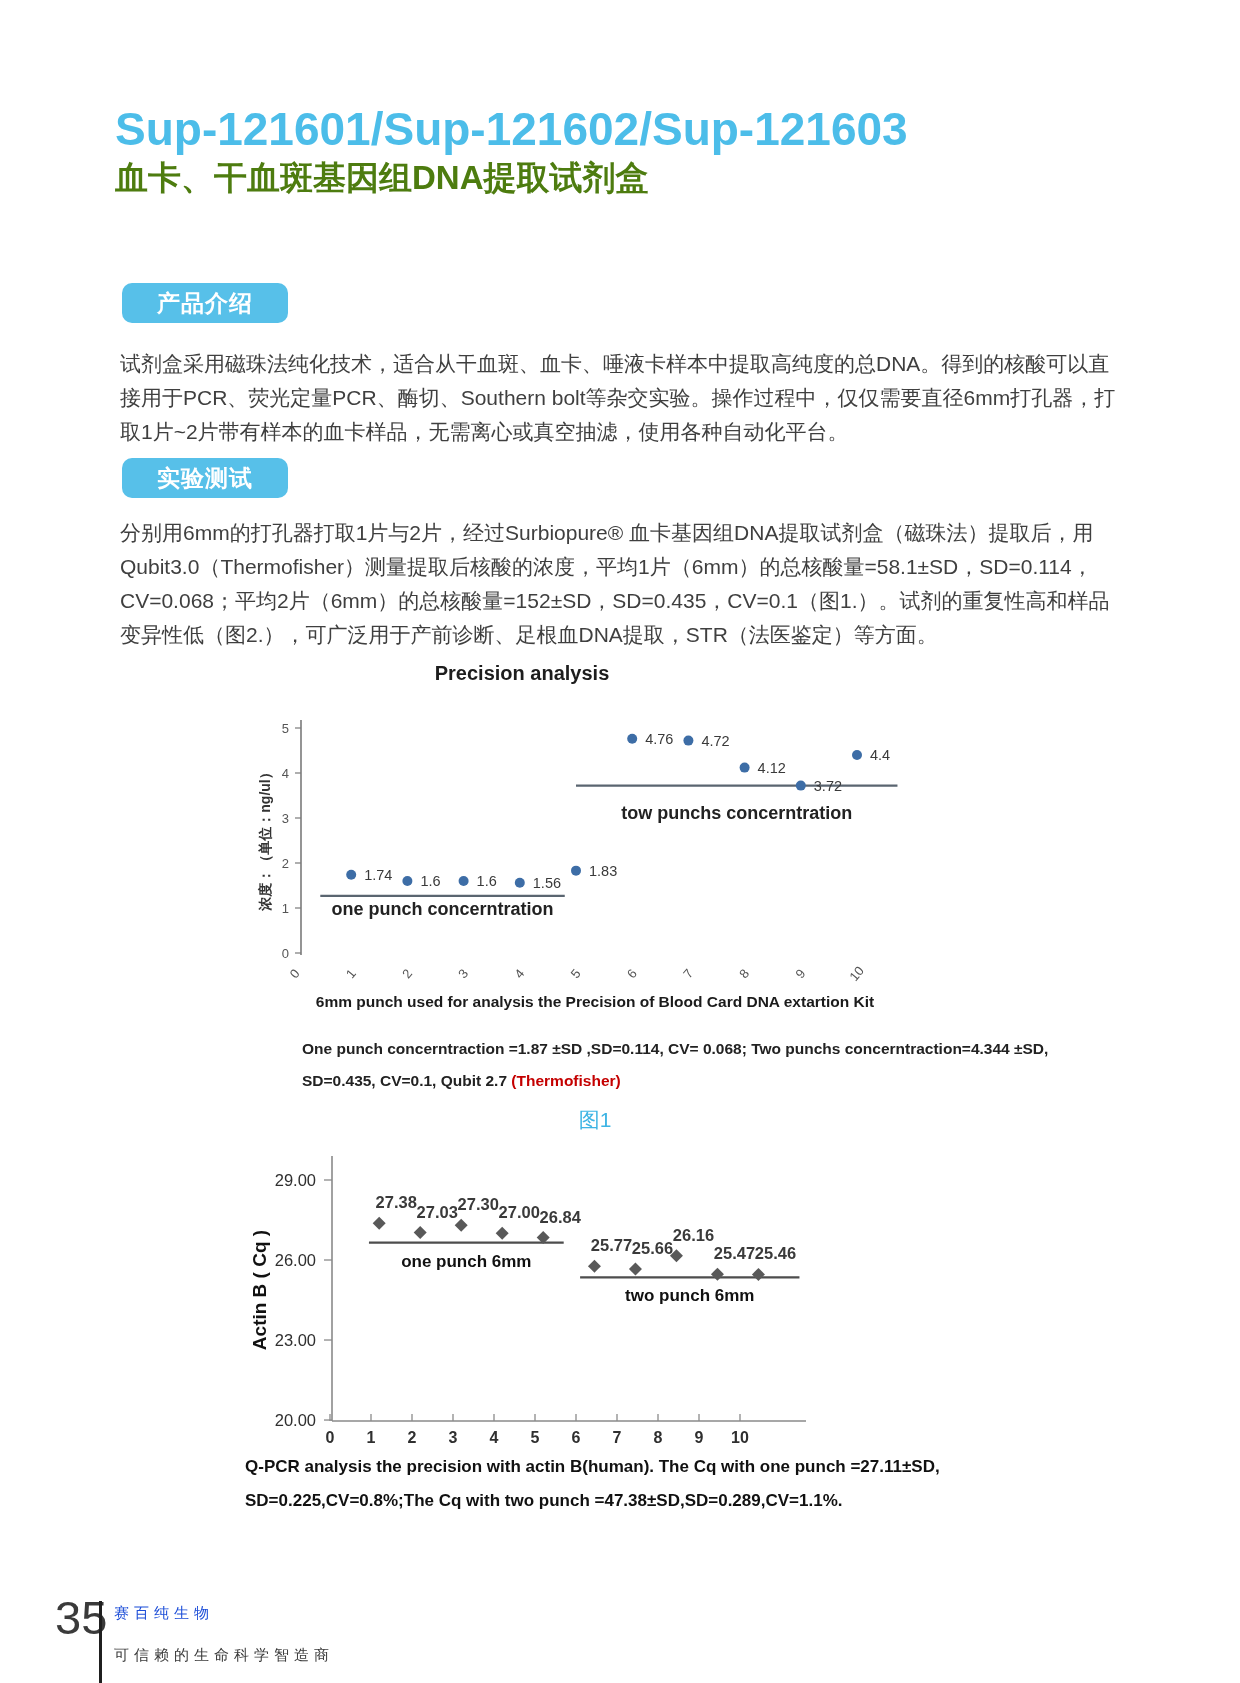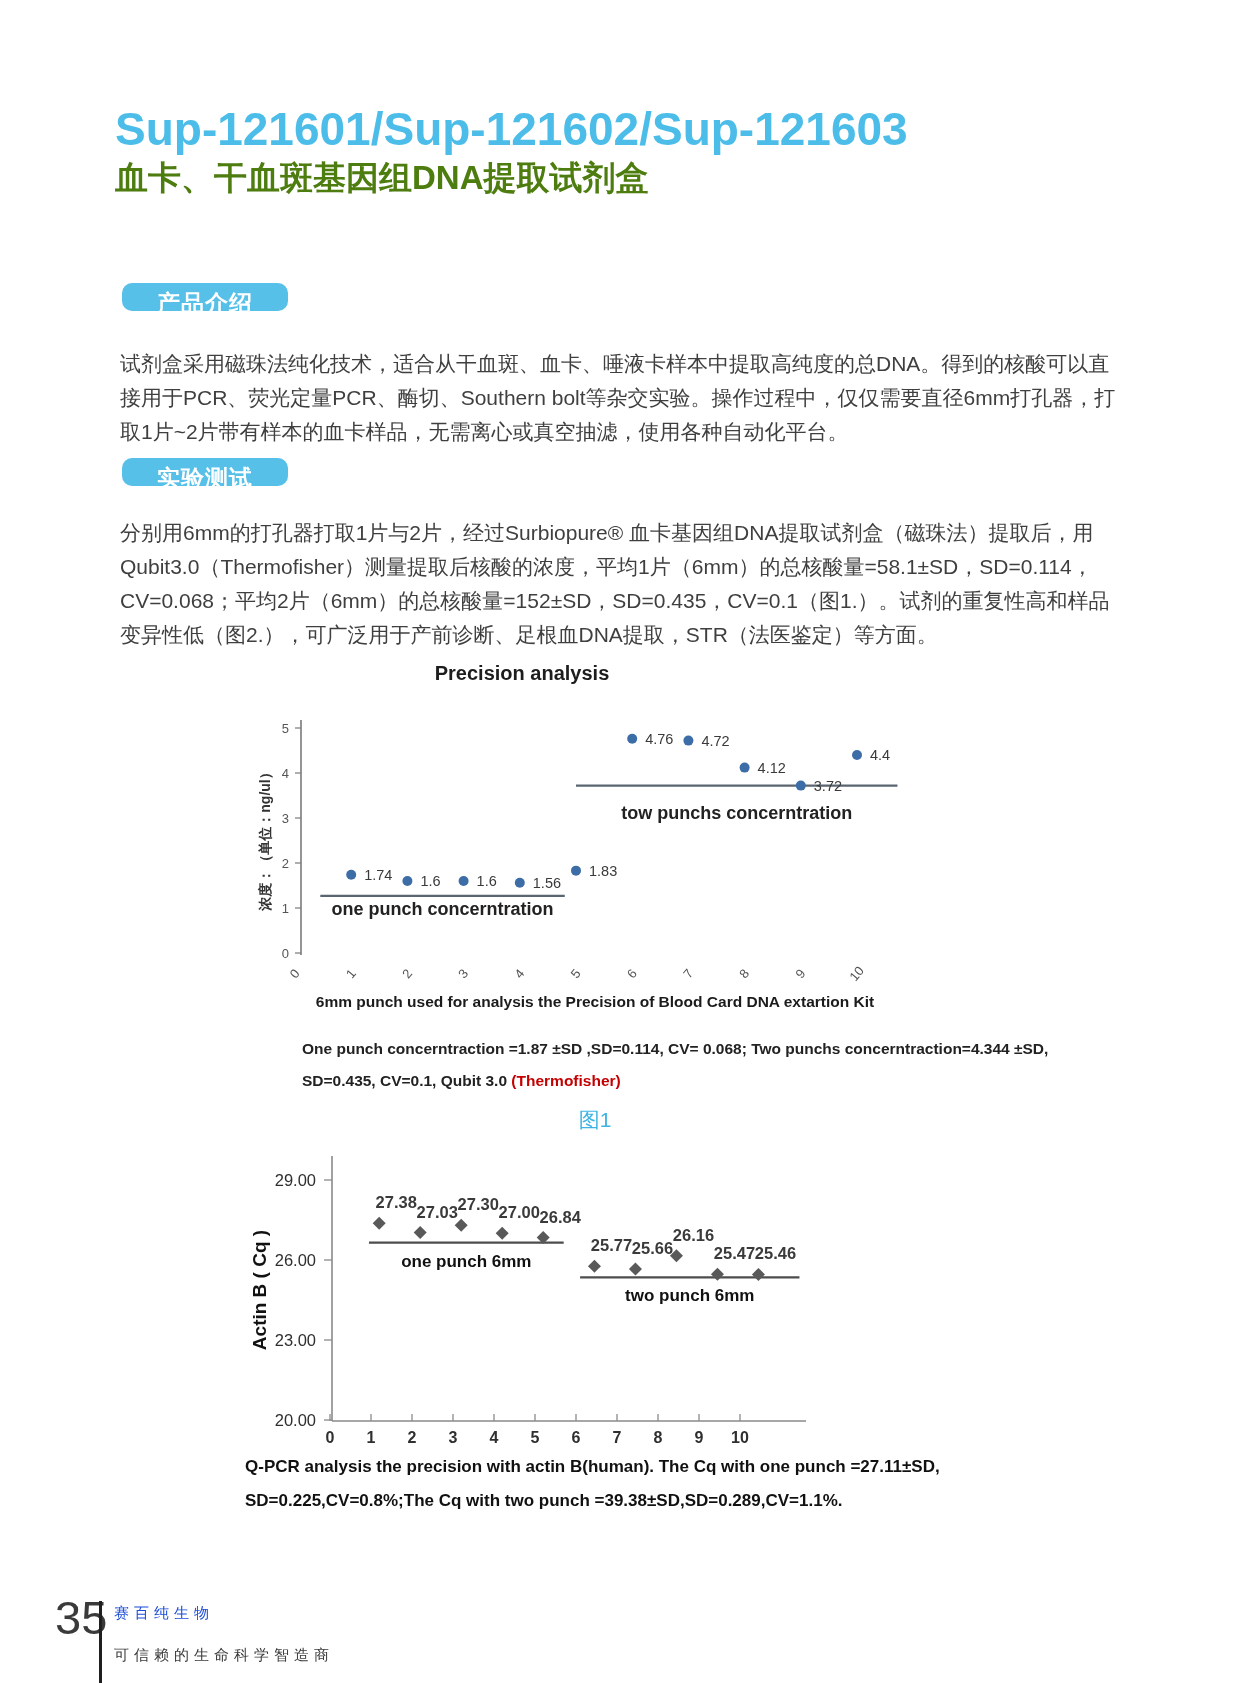--- a/index.html
+++ b/index.html
@@ -8,7 +8,7 @@
   .abs{position:absolute;}
   .page-title{left:115px;top:102px;font-size:46px;font-weight:700;color:#4cbde9;letter-spacing:0px;}
   .page-subtitle{left:115px;top:156px;font-size:33px;font-weight:700;color:#4d7c0f;}
-  .badge{width:166px;height:28px;background:#57c0e9;border-radius:10px;color:#fff;
+  .badge{width:166px;height:40px;background:#57c0e9;border-radius:10px;color:#fff;
          font-size:23px;font-weight:700;text-align:center;line-height:40px;letter-spacing:1px;}
   .badge1{left:122px;top:283px;}
   .badge2{left:122px;top:458px;}

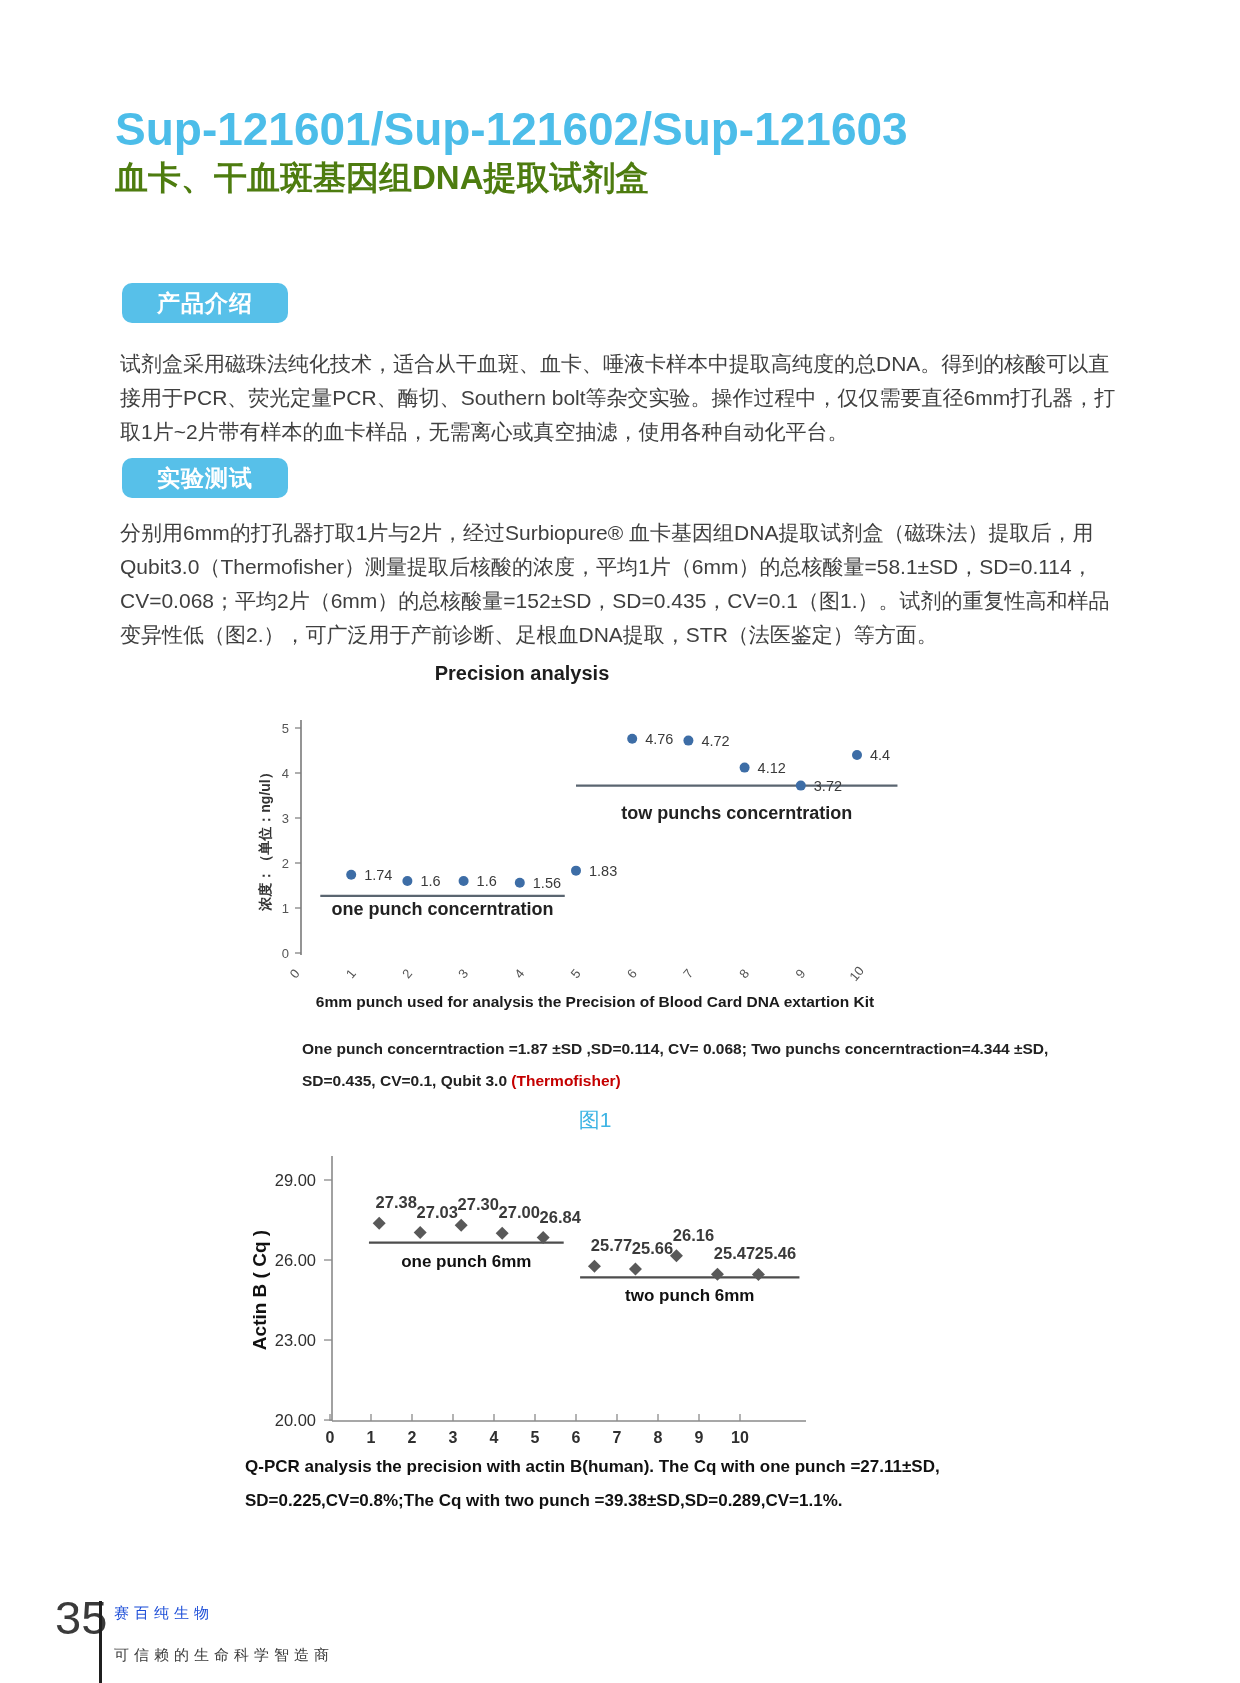--- a/index.html
+++ b/index.html
@@ -102,7 +102,7 @@
 
   <div class="abs fig-cap-title">6mm  punch used for analysis the Precision of Blood Card DNA extartion  Kit</div>
   <div class="abs fig-cap cap-l1">One punch concerntraction =1.87 ±SD ,SD=0.114, CV= 0.068; Two punchs concerntraction=4.344 ±SD,</div>
-  <div class="abs fig-cap cap-l2"><span>SD=0.435, CV=0.1,  Qubit 3.0 </span><span class="brand-red">(Thermofisher)</span></div>
+  <div class="abs fig-cap cap-l2"><span>SD=0.435, CV=0.1,  Qubit 2.7 </span><span class="brand-red">(Thermofisher)</span></div>
 
   <div class="abs fig-label fig-label1">图1</div>
 

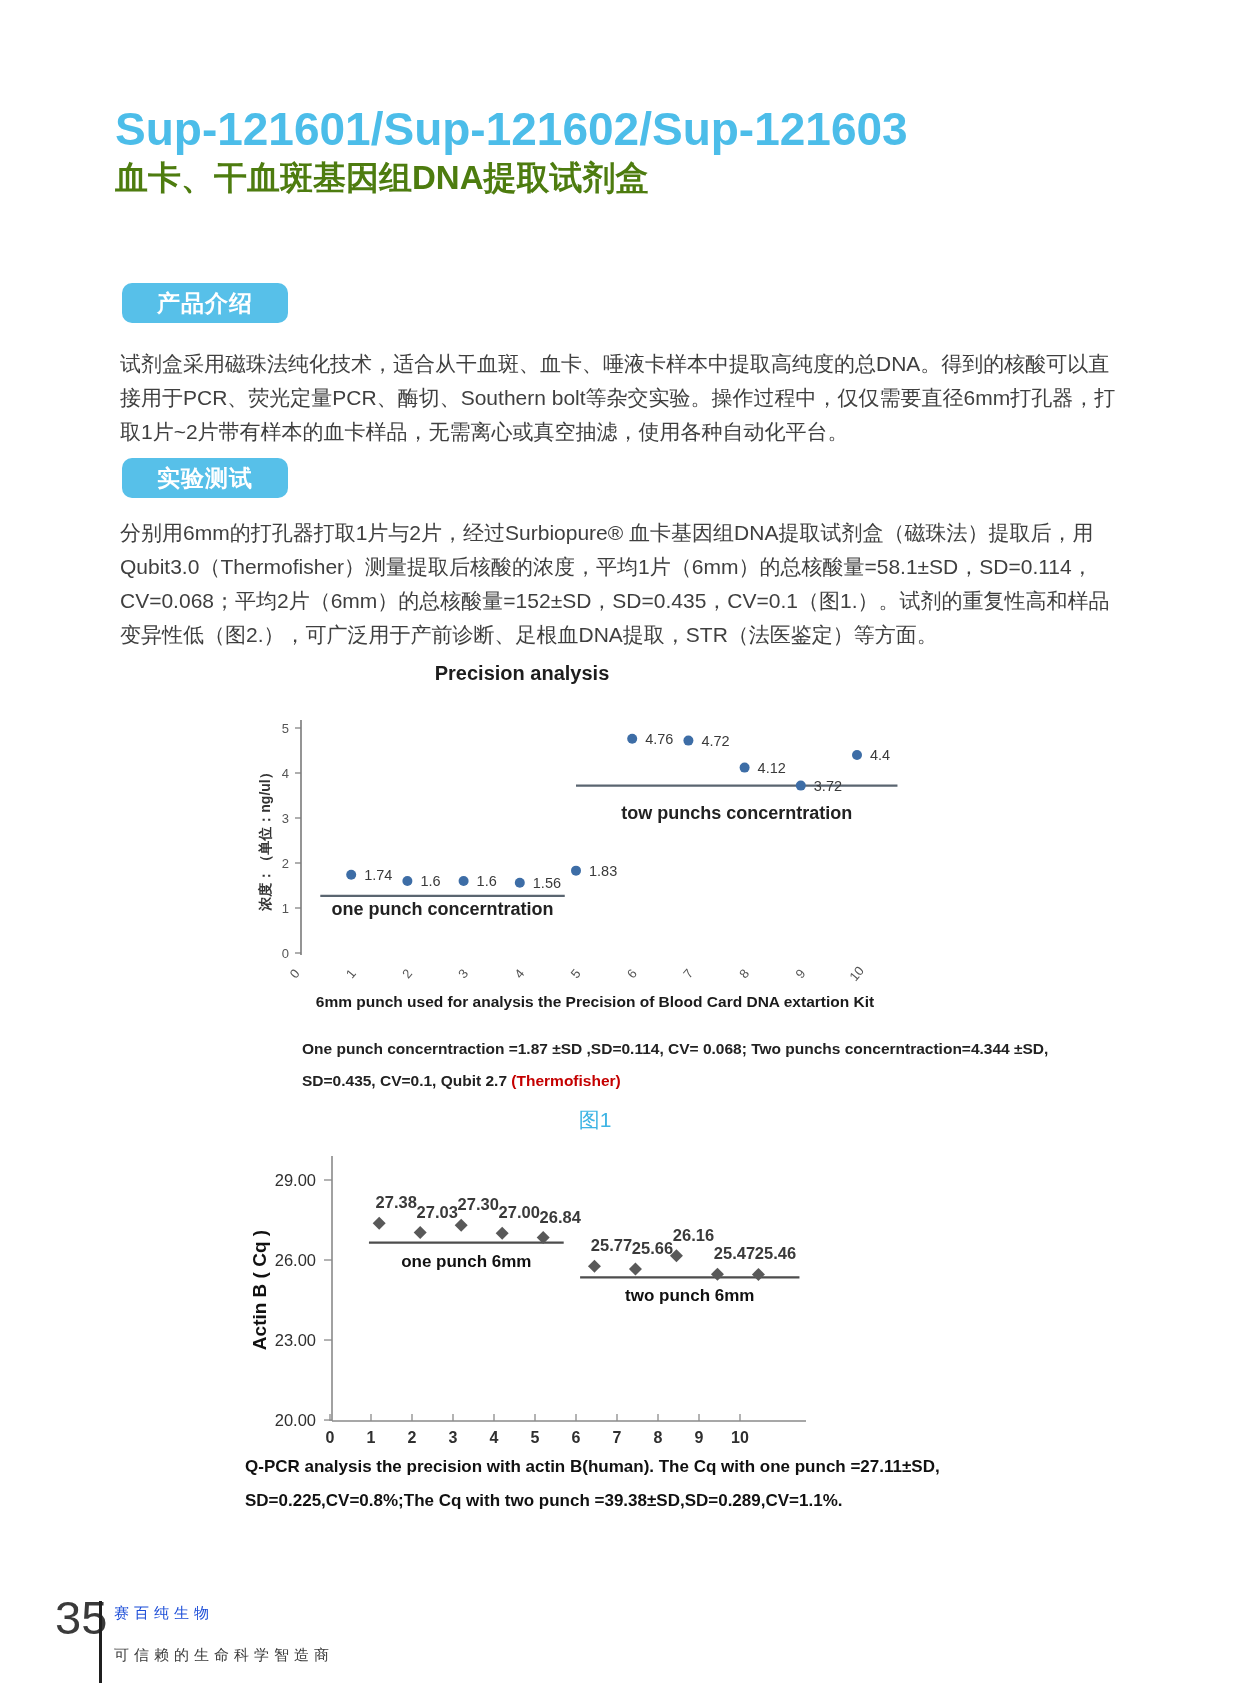--- a/index.html
+++ b/index.html
@@ -167,7 +167,7 @@
     </svg>
 
   <div class="abs fig2-cap f2-l1">Q-PCR analysis the precision with actin B(human). The Cq with one punch =27.11±SD,</div>
-  <div class="abs fig2-cap f2-l2">SD=0.225,CV=0.8%;The Cq with two punch =39.38±SD,SD=0.289,CV=1.1%.</div>
+  <div class="abs fig2-cap f2-l2">SD=0.225,CV=0.8%;The Cq with two punch =47.38±SD,SD=0.289,CV=1.1%.</div>
 
 
   <div class="abs page-num">35</div>

